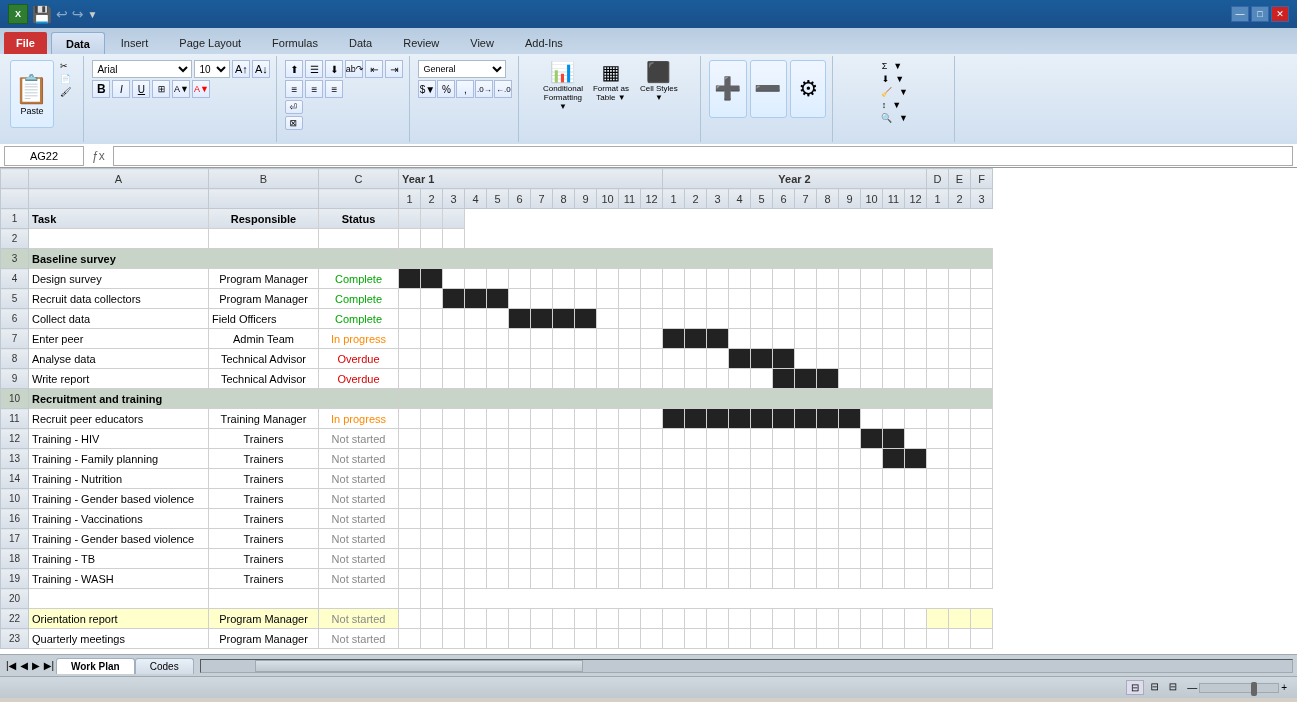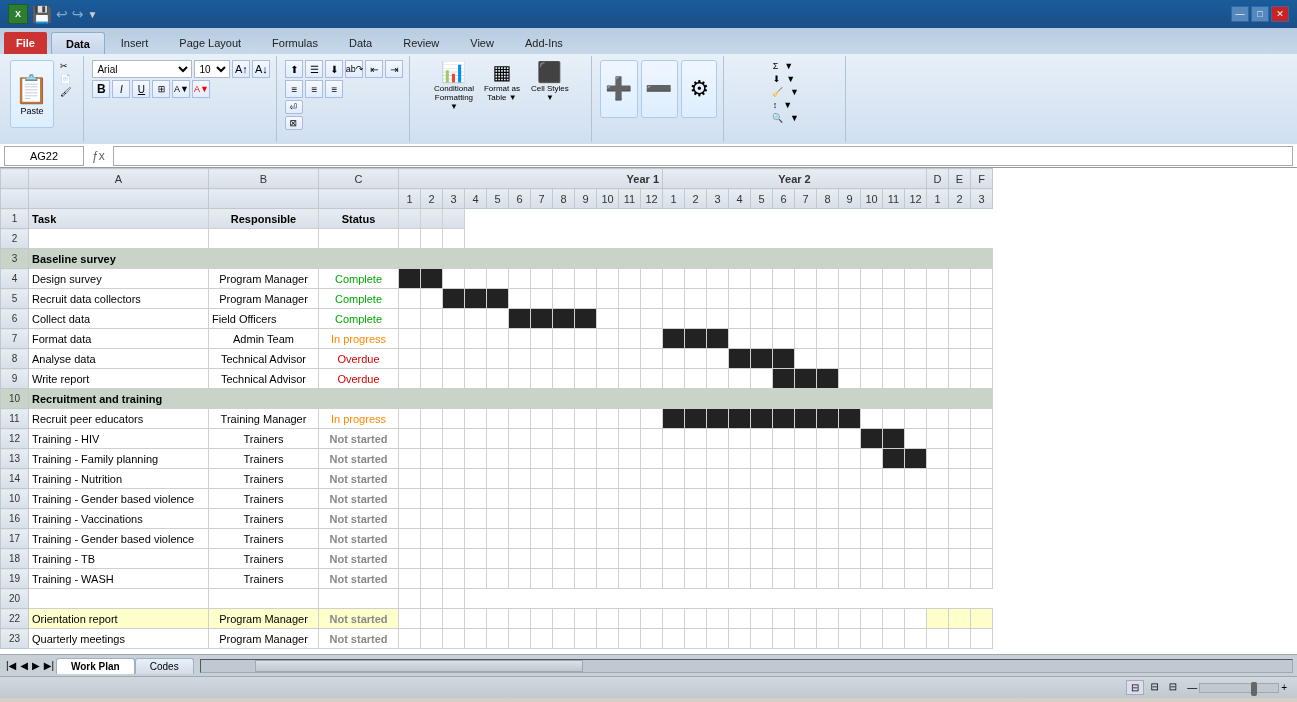--- a/index.html
+++ b/index.html
@@ -420,6 +420,21 @@
     <span class="ribbon-group-label"></span>
   </div>
 
+  <div class="ribbon-group number-group">
+    <div class="ribbon-group-content" style="flex-direction:column;gap:2px">
+      <select class="num-format-select">
+        <option>General</option>
+      </select>
+      <div style="display:flex;gap:1px;align-items:center">
+        <div class="icon-btn" style="font-size:10px">$▼</div>
+        <div class="icon-btn" style="font-size:10px">%</div>
+        <div class="icon-btn" style="font-size:10px">,</div>
+        <div class="icon-btn" style="font-size:8px">.0→</div>
+        <div class="icon-btn" style="font-size:8px">←.0</div>
+      </div>
+    </div>
+    <span class="ribbon-group-label"></span>
+  </div>
 
   <div class="ribbon-group styles-group">
     <div class="ribbon-group-content" style="gap:4px">

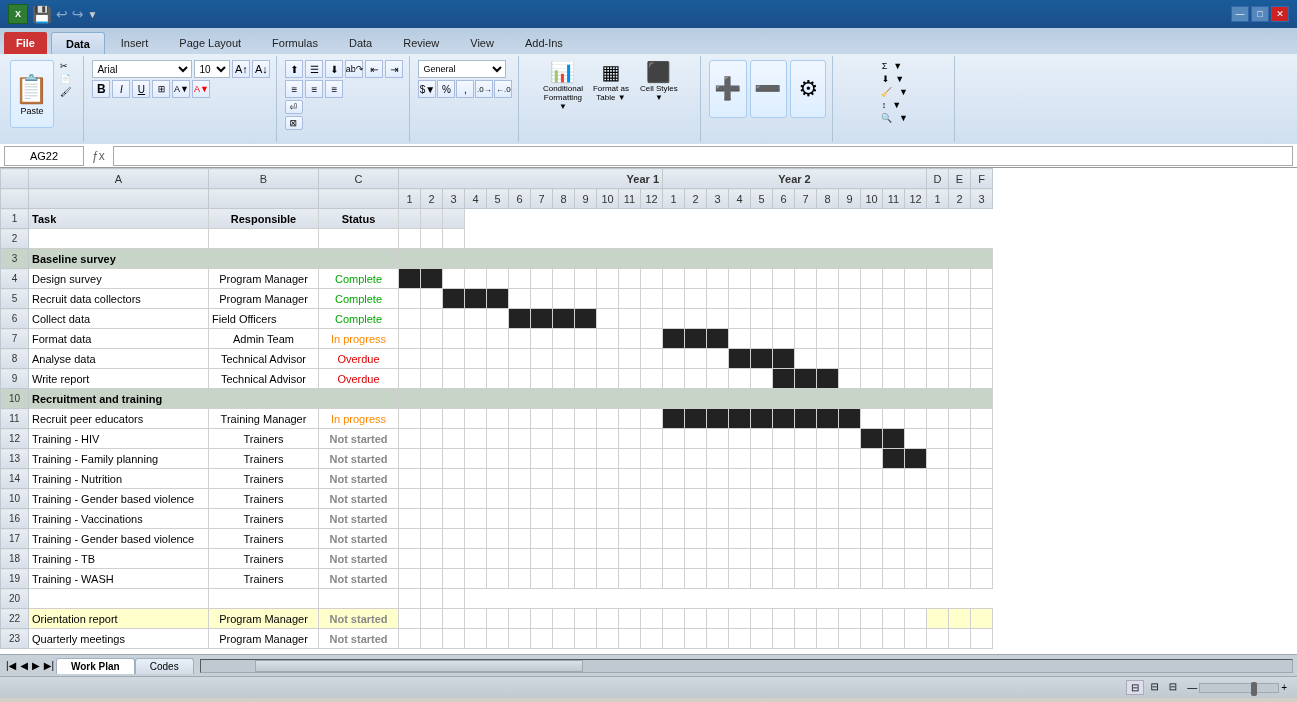--- a/index.html
+++ b/index.html
@@ -520,7 +520,7 @@
             <th class="col-header col-a">A</th>
             <th class="col-header col-b">B</th>
             <th class="col-header col-c">C</th>
-            <th colspan="12" class="col-header" style="text-align: right; font-weight: bold;">Year 1</th>
+            <th colspan="12" class="col-header" style="text-align: left; font-weight: bold;">Year 1</th>
             <th colspan="12" class="col-header" style="text-align: center; font-weight: bold;">Year 2</th>
             <th class="col-header col-gantt">D</th>
             <th class="col-header col-gantt">E</th>

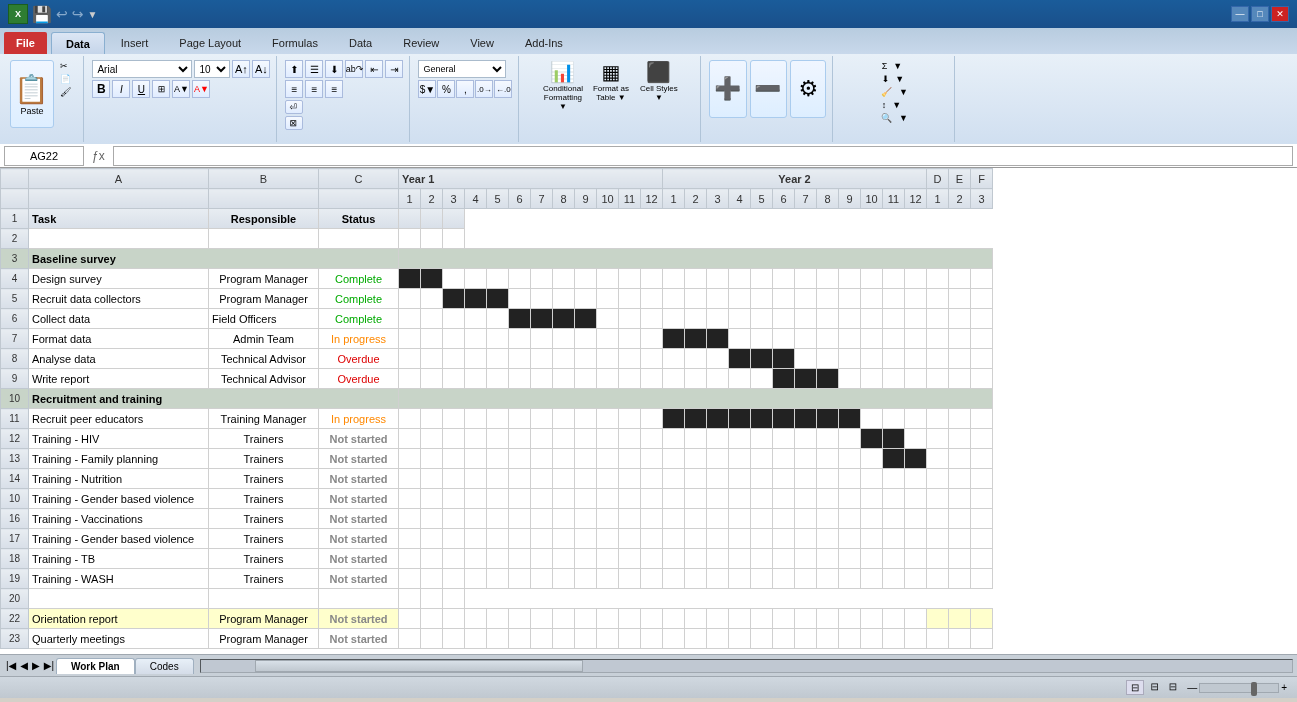--- a/index.html
+++ b/index.html
@@ -685,7 +685,7 @@
           </tr>
           <tr>
             <td class="row-num">7</td>
-            <td class="col-a">Format data</td>
+            <td class="col-a">Enter peer</td>
             <td class="col-b" style="text-align: center;">Admin Team</td>
             <td class="col-c status-inprogress" style="text-align: center;">In progress</td>
             <td class="col-gantt gantt-empty"></td>

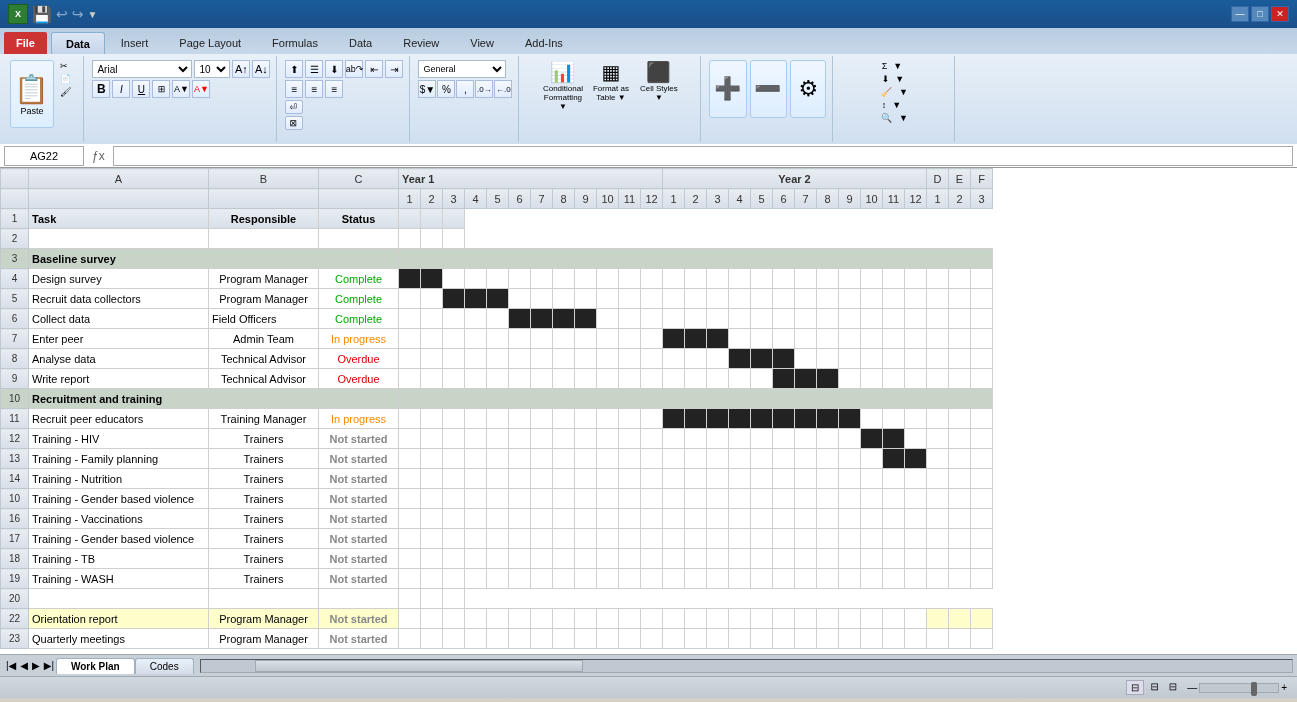--- a/index.html
+++ b/index.html
@@ -252,7 +252,7 @@
     .status-complete { color: #00aa00; }
     .status-inprogress { color: #ff8800; }
     .status-overdue { color: #dd0000; }
-    .status-notstarted { color: #888888; font-weight: bold; }
+    .status-notstarted { color: #888888; }
 
     
     .section-row td { background: #c8d4c8 !important; font-weight: bold; }

